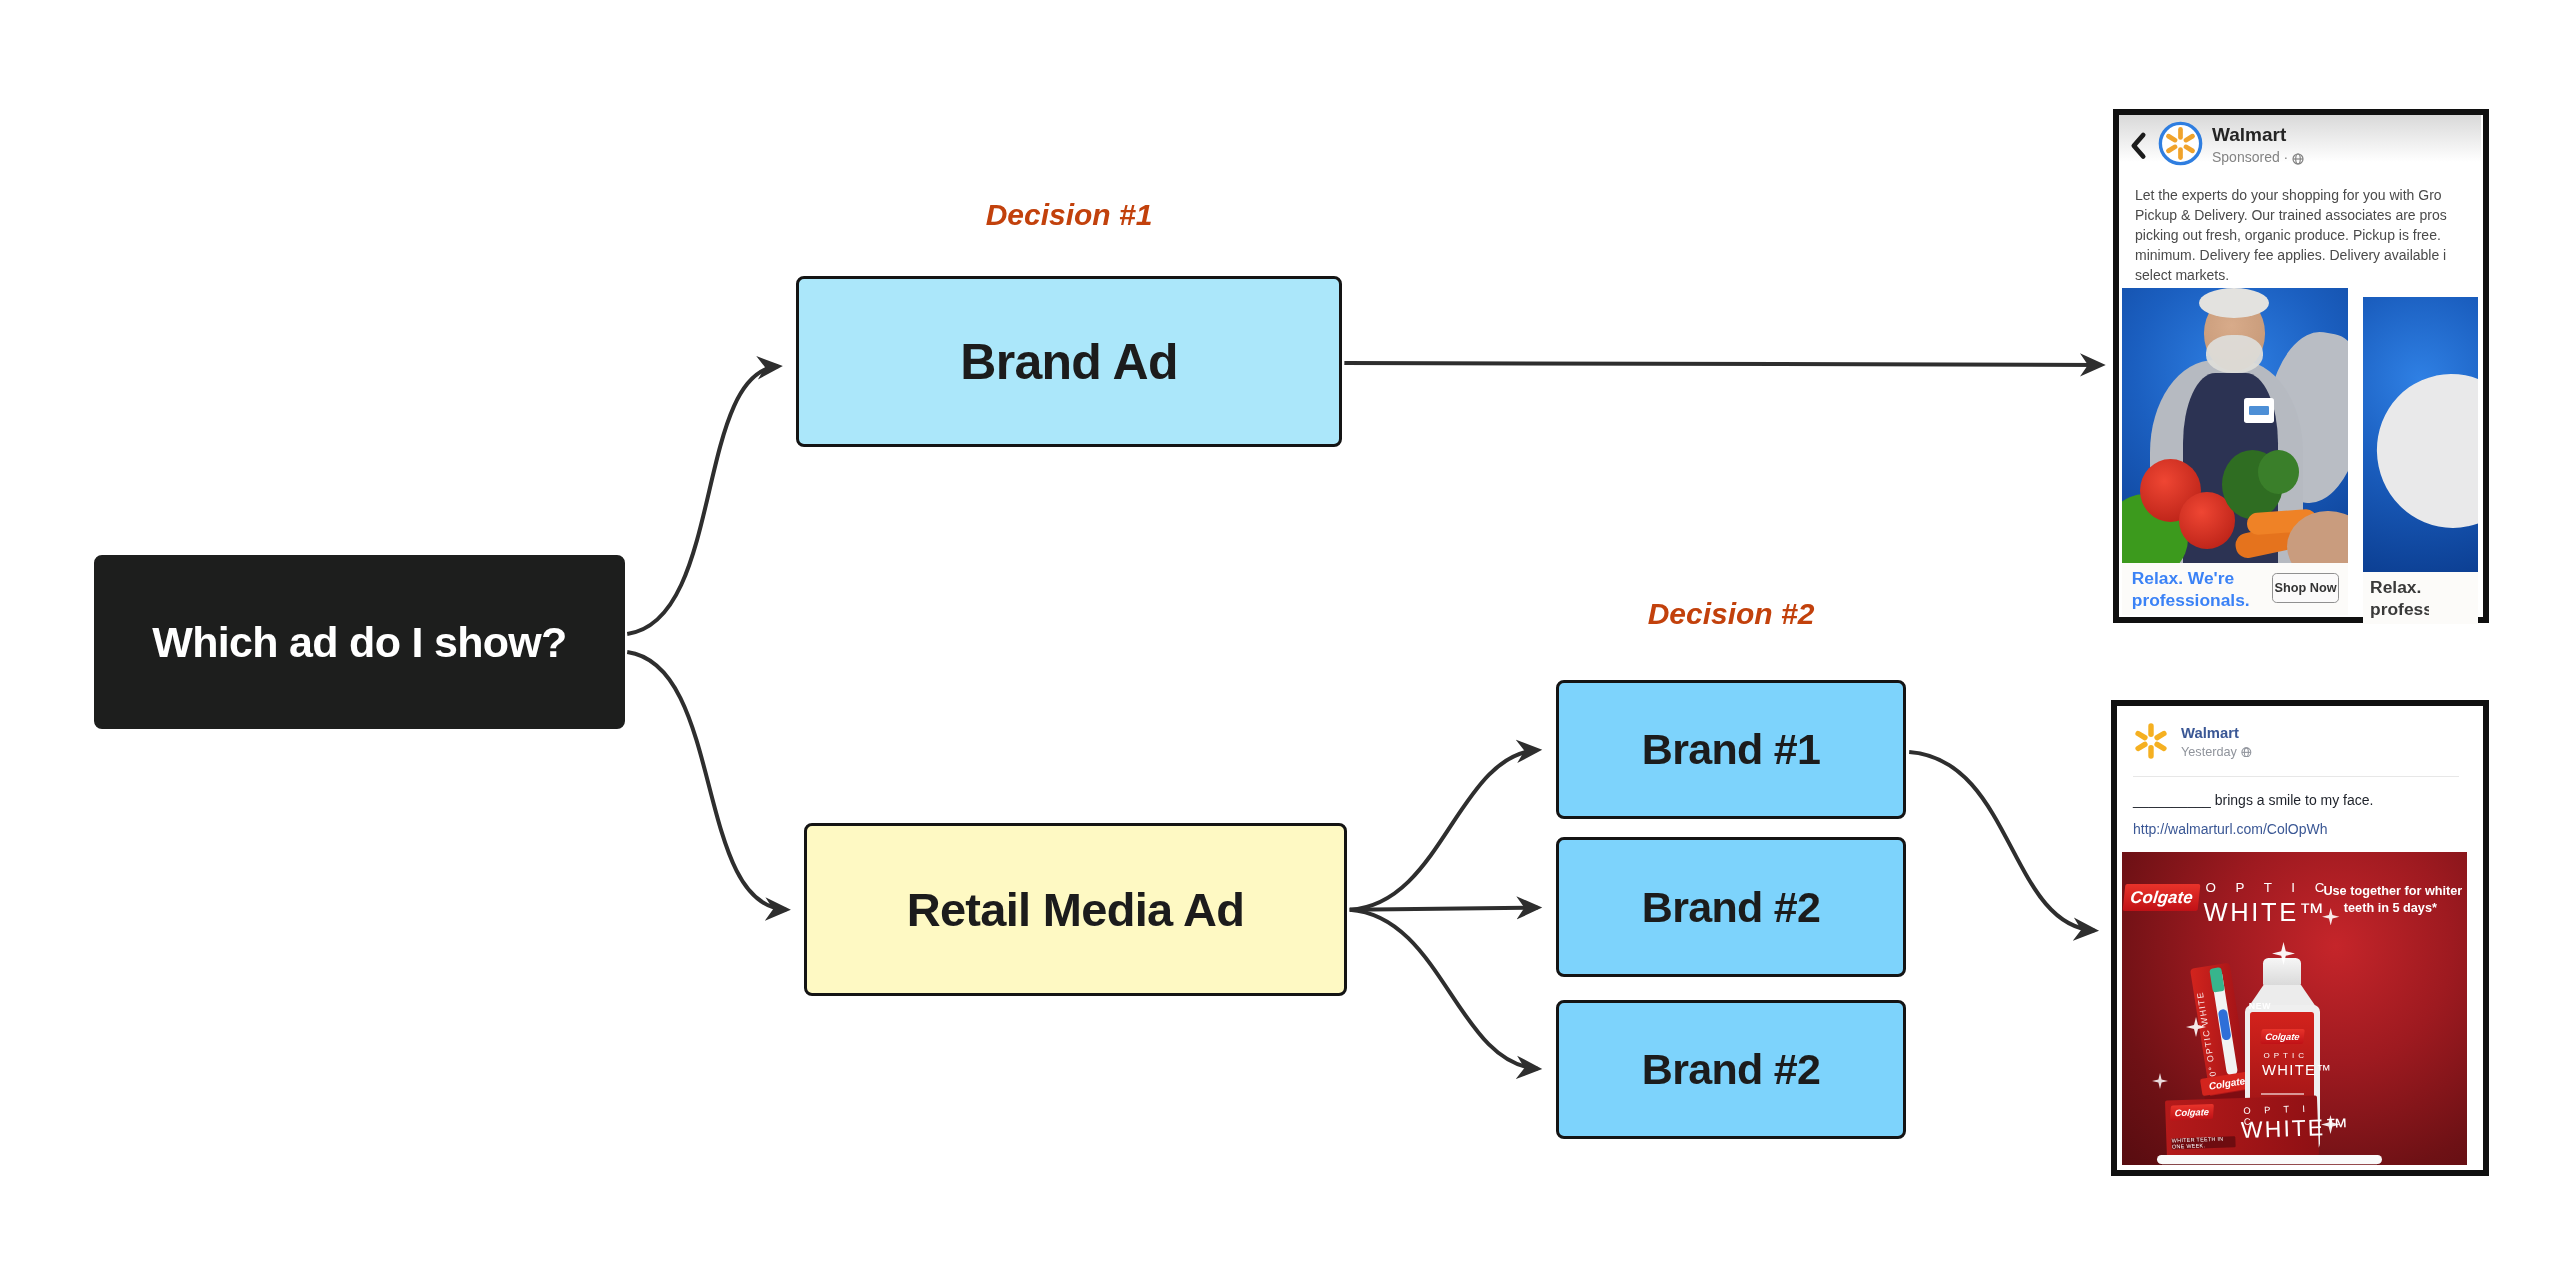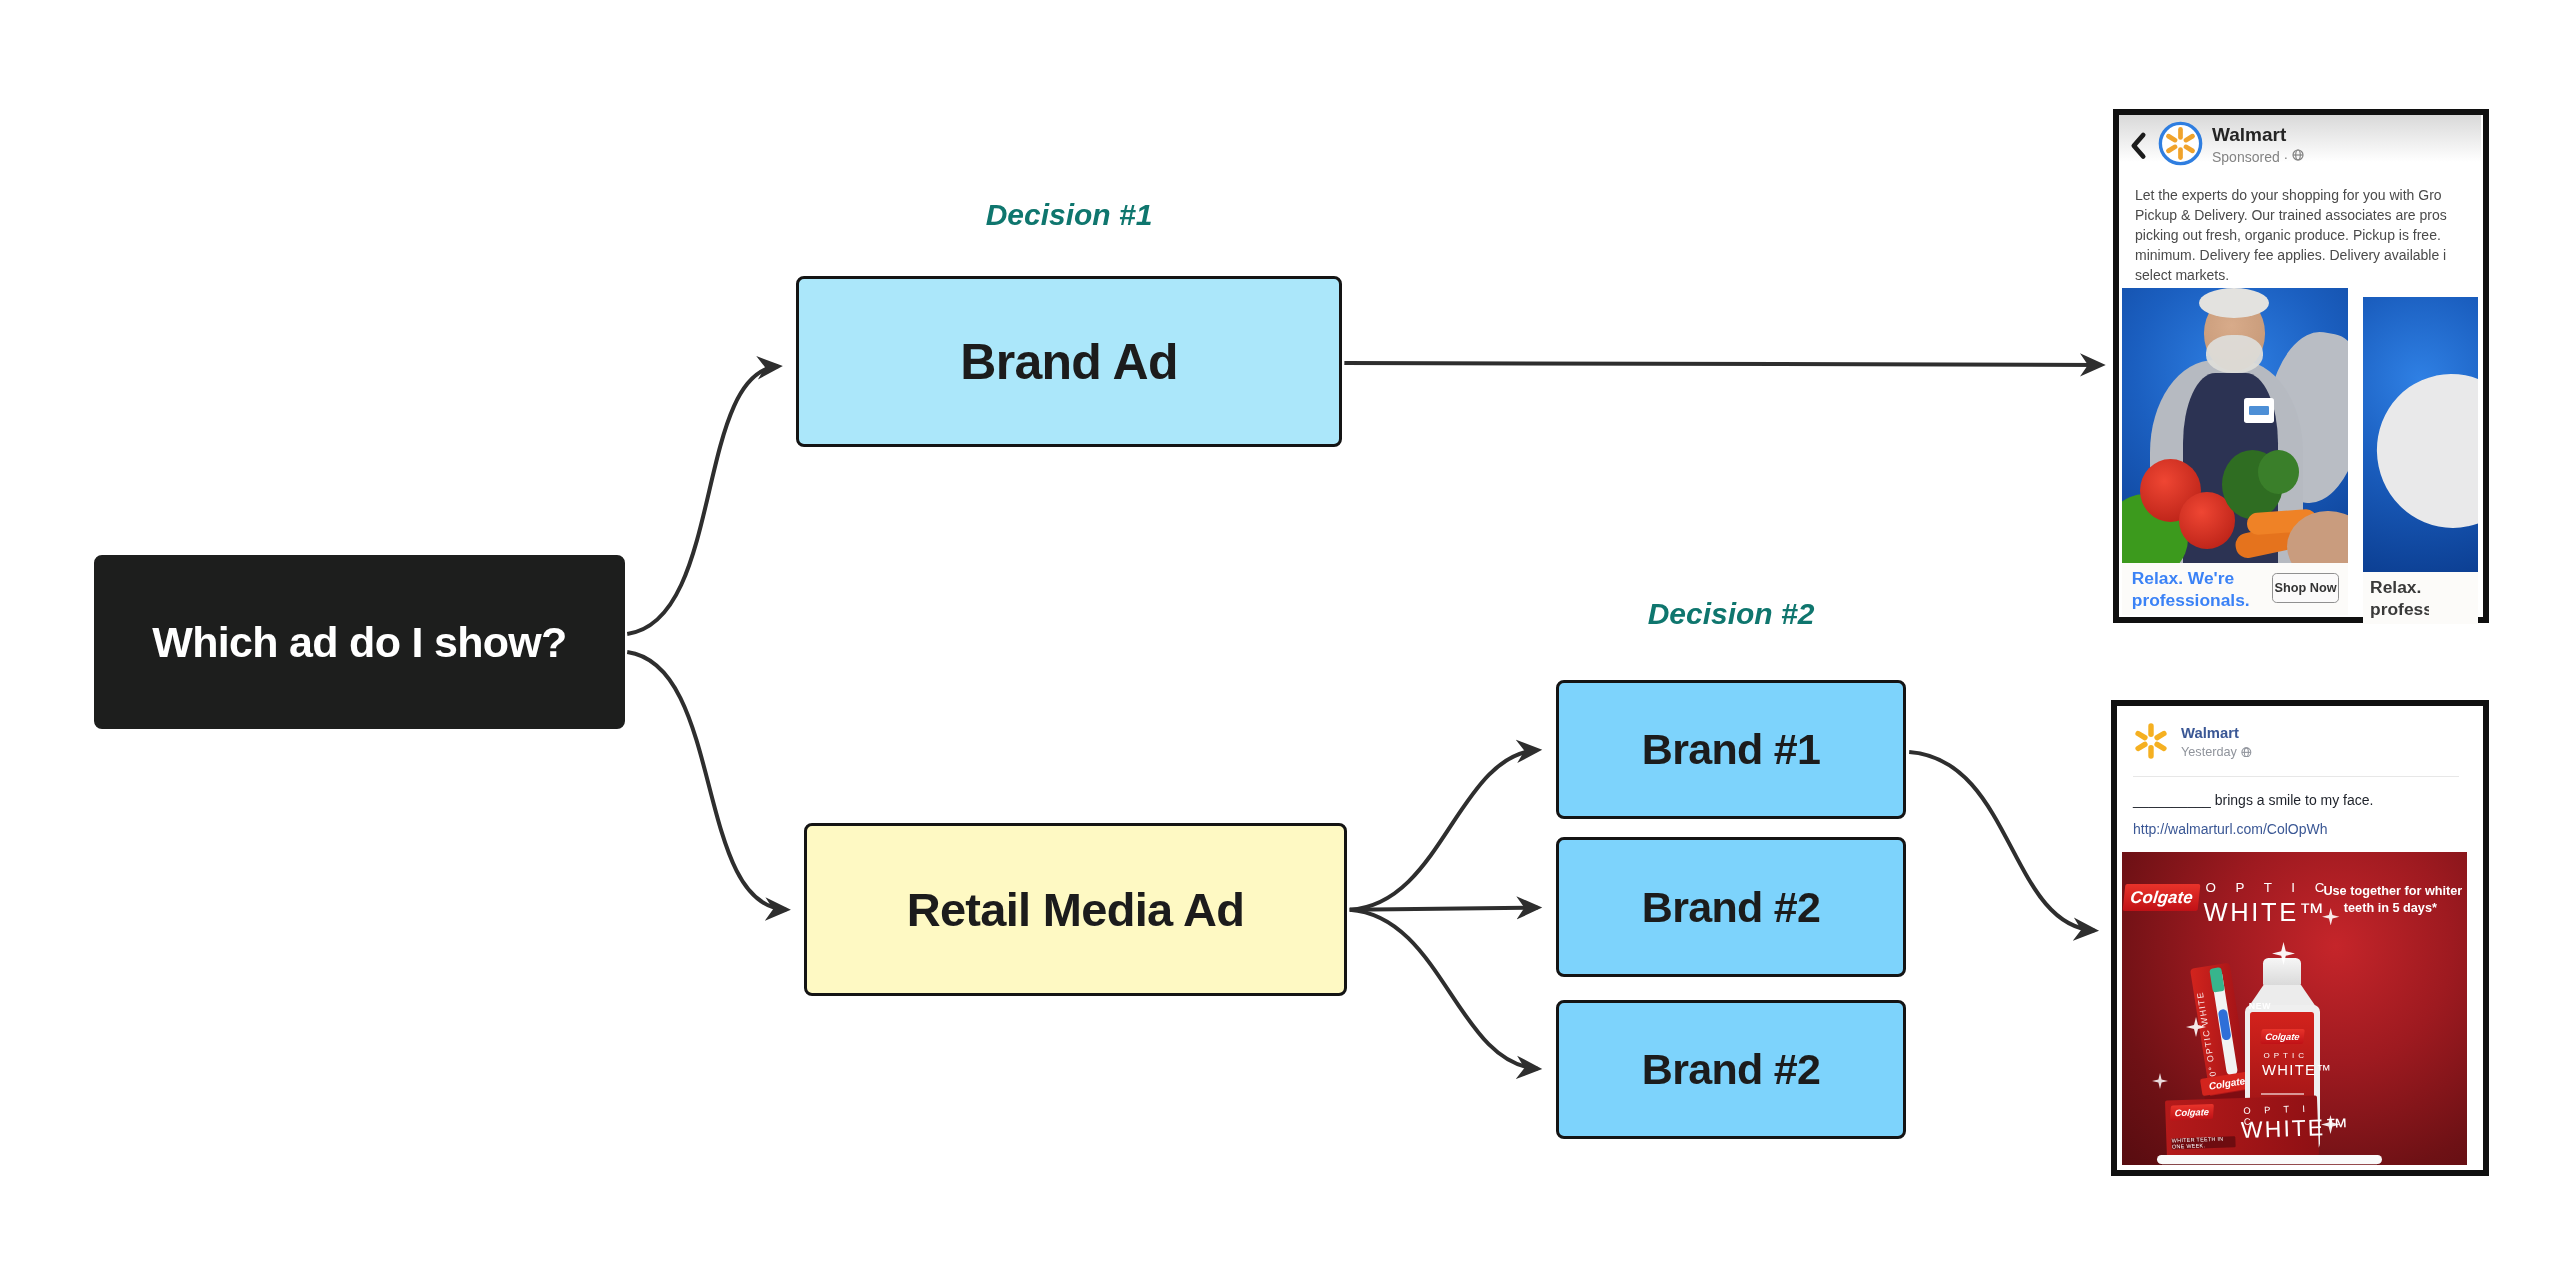--- a/index.html
+++ b/index.html
@@ -35,7 +35,7 @@
   .ta-logo{position:absolute;left:38px;top:5.4px;width:47px;height:47px;}
   .ta-name{position:absolute;left:93px;top:9.4px;font-size:19px;font-weight:bold;color:#242424;}
   .ta-meta{position:absolute;left:93px;top:34px;font-size:14px;color:#838383;
-           display:flex;align-items:flex-start;gap:4px;}
+           display:flex;align-items:flex-end;gap:4px;}
   .ta-body{position:absolute;left:16px;top:70px;width:339px;height:98px;overflow:hidden;
            font-size:14px;line-height:20px;color:#4a4a4a;white-space:pre;}
   .carousel{position:absolute;left:3.4px;top:173px;width:359px;height:327px;}

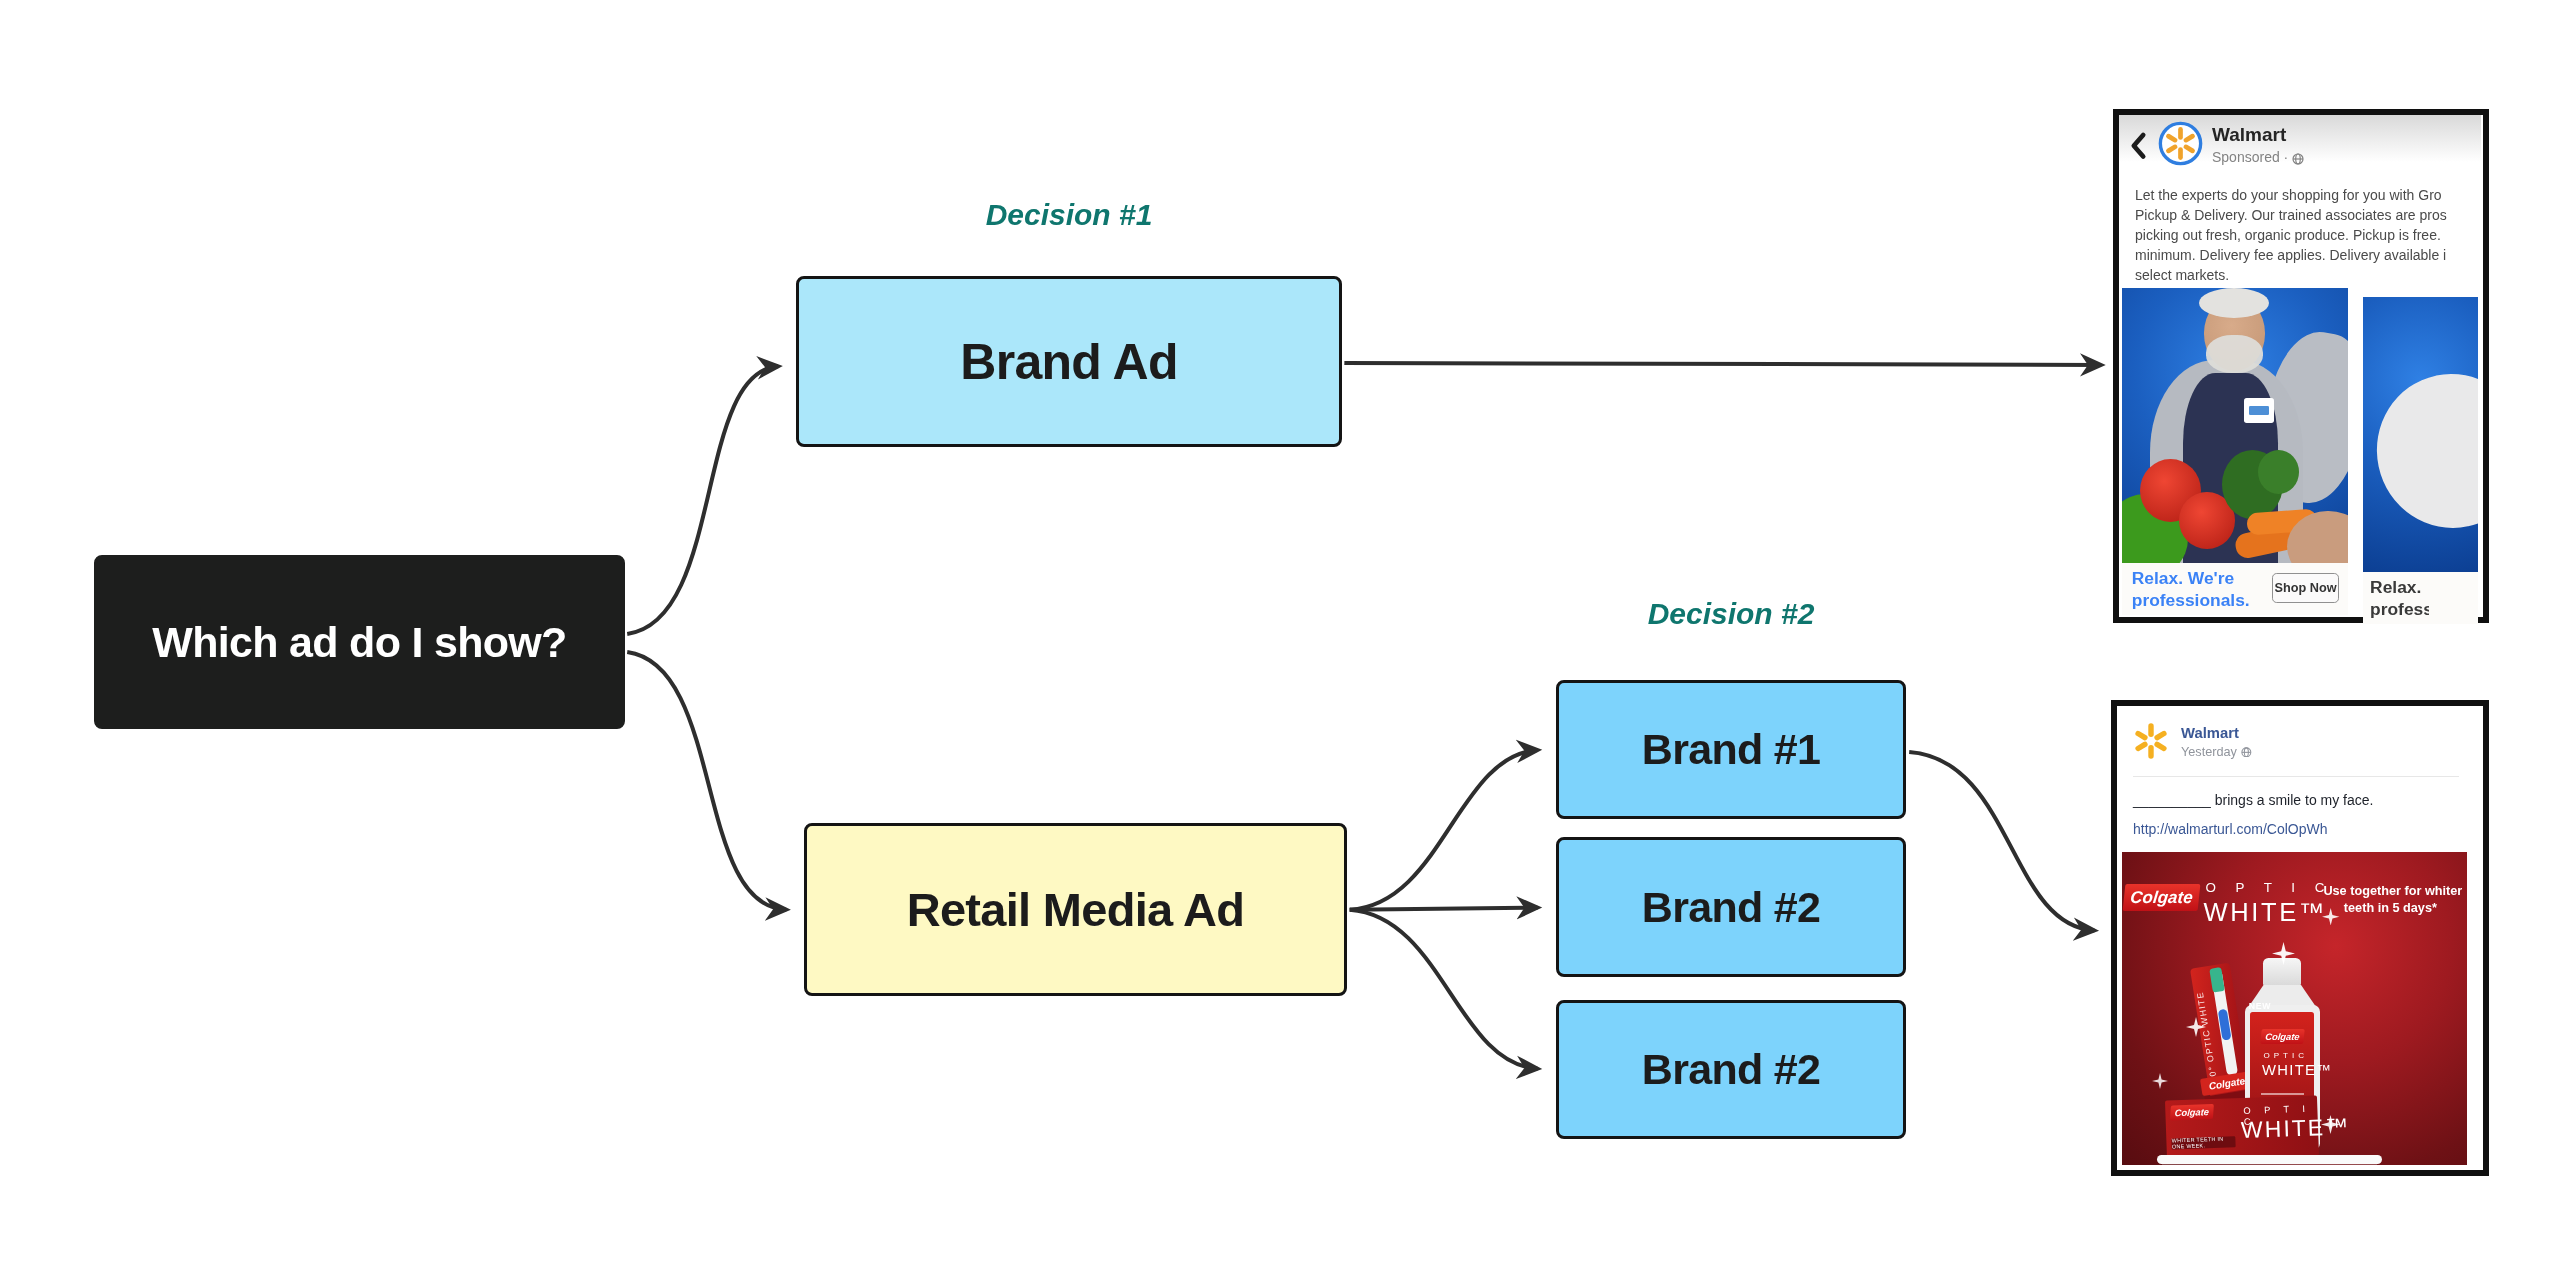--- a/index.html
+++ b/index.html
@@ -20,7 +20,7 @@
   .node-opt2{top:837px;height:140px;}
   .node-opt3{top:1000px;height:139px;}
   .decision-label{position:absolute;text-align:center;font-size:30px;font-weight:bold;
-                  font-style:italic;color:#0f766e;letter-spacing:0;}
+                  font-style:italic;color:#c2410c;letter-spacing:0;}
   .decision-1{left:796px;top:198px;width:546px;}
   .decision-2{left:1529px;top:597px;width:404px;}
 

